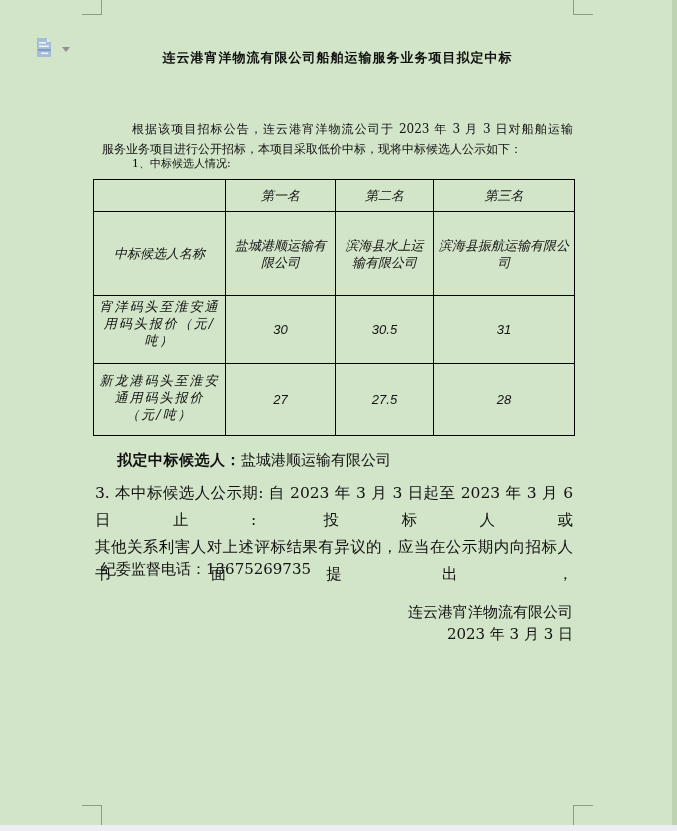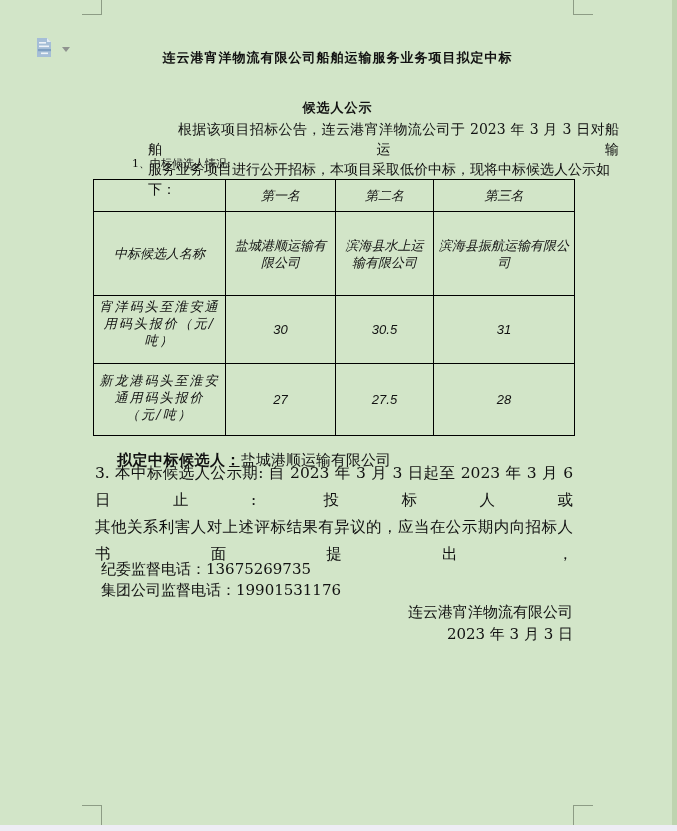--- a/index.html
+++ b/index.html
@@ -93,7 +93,6 @@
 
     <div class="title">
       <div>连云港宵洋物流有限公司船舶运输服务业务项目拟定中标</div>
-      <div>候选人公示</div>
     </div>
 
     <div class="para1">

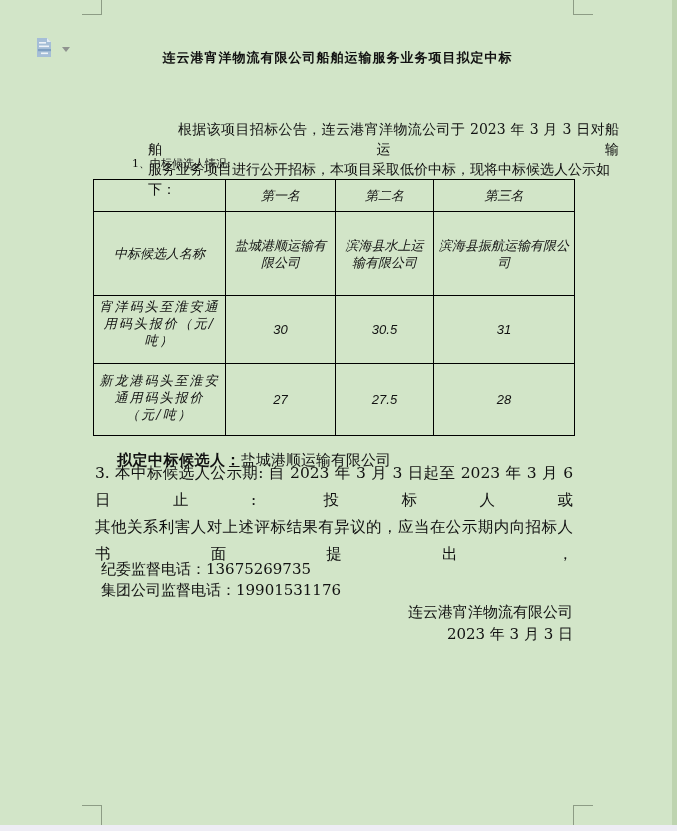--- a/index.html
+++ b/index.html
@@ -34,7 +34,7 @@
   .title { position:absolute; top:33px; left:0; width:471px; text-align:center;
            font-size:13px; font-weight:bold; line-height:50px; letter-spacing:1px; }
 
-  .para1 { position:absolute; top:119px; left:0; width:471px; font-size:14px; line-height:20px;margin-left:46px; }
+  .para1 { position:absolute; top:119px; left:0; width:471px; font-size:12px; line-height:20px; }
   .para1 .l1 { text-indent:30px; text-align:justify; text-align-last:justify; }
   .item1 { position:absolute; top:156px; left:0; width:471px; font-size:11px; text-indent:30px; }
 

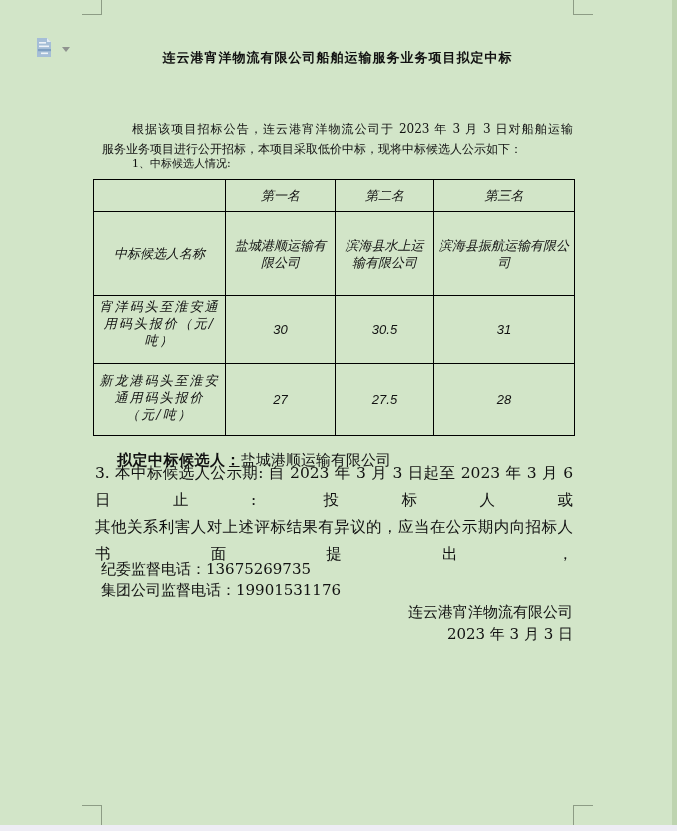--- a/index.html
+++ b/index.html
@@ -59,7 +59,7 @@
   .proposed { position:absolute; top:451px; left:0; width:471px; font-size:15px; text-indent:15px; }
   .proposed b { letter-spacing:0.5px; }
 
-  .para3 { position:absolute; top:460px; left:-7px; width:478px; font-size:15.5px; line-height:27px; }
+  .para3 { position:absolute; top:480px; left:-7px; width:478px; font-size:15.5px; line-height:27px; }
   .para3 .just { text-align:justify; text-align-last:justify; }
 
   .phones { position:absolute; top:559px; left:-1px; width:471px; font-size:15px; line-height:21px; }

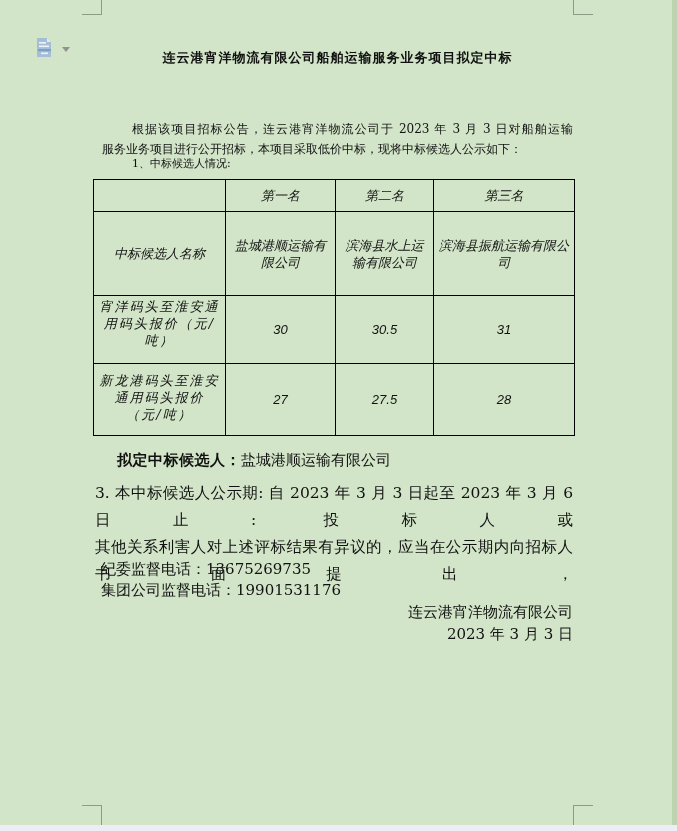--- a/index.html
+++ b/index.html
@@ -113,7 +113,6 @@
 
     <div class="phones">
       <div>纪委监督电话：13675269735</div>
-      <div>集团公司监督电话：19901531176</div>
     </div>
 
     <div class="sig">

